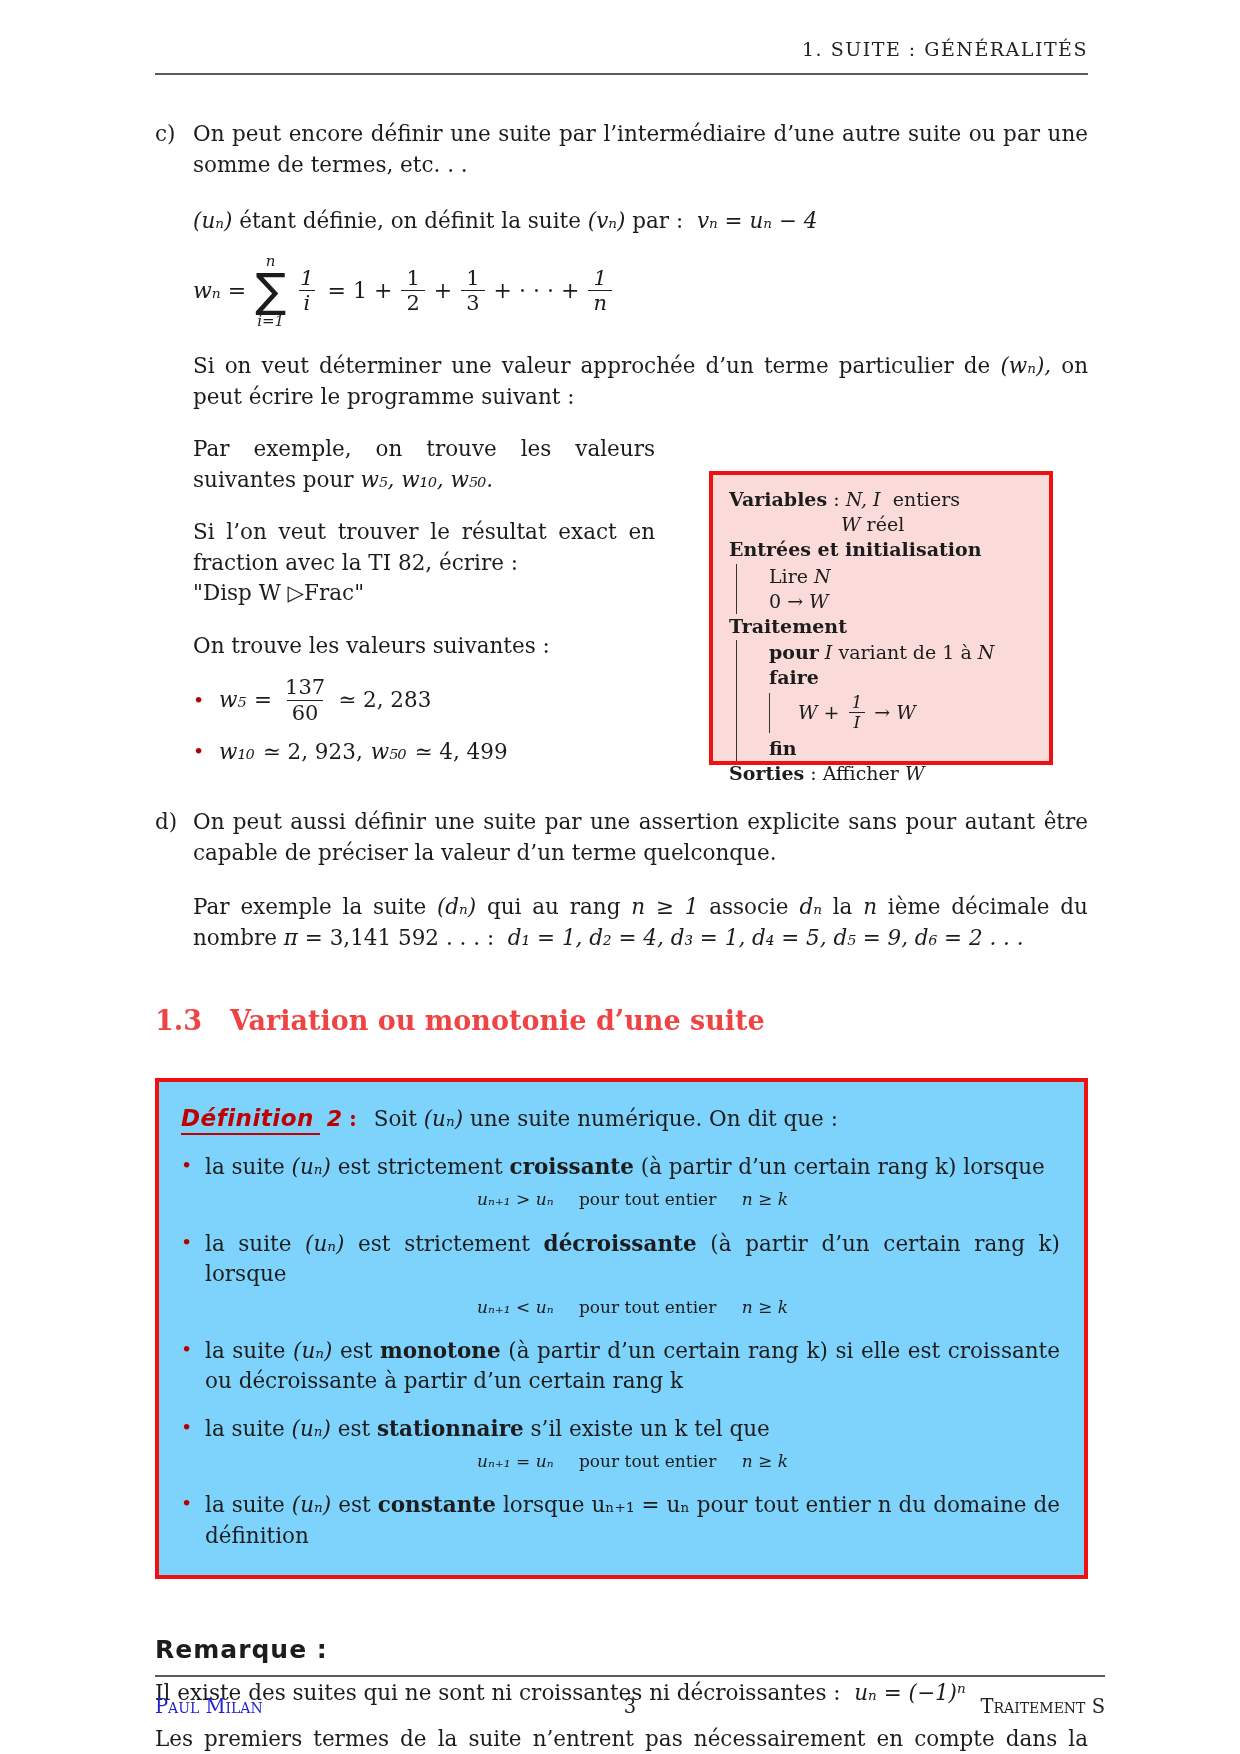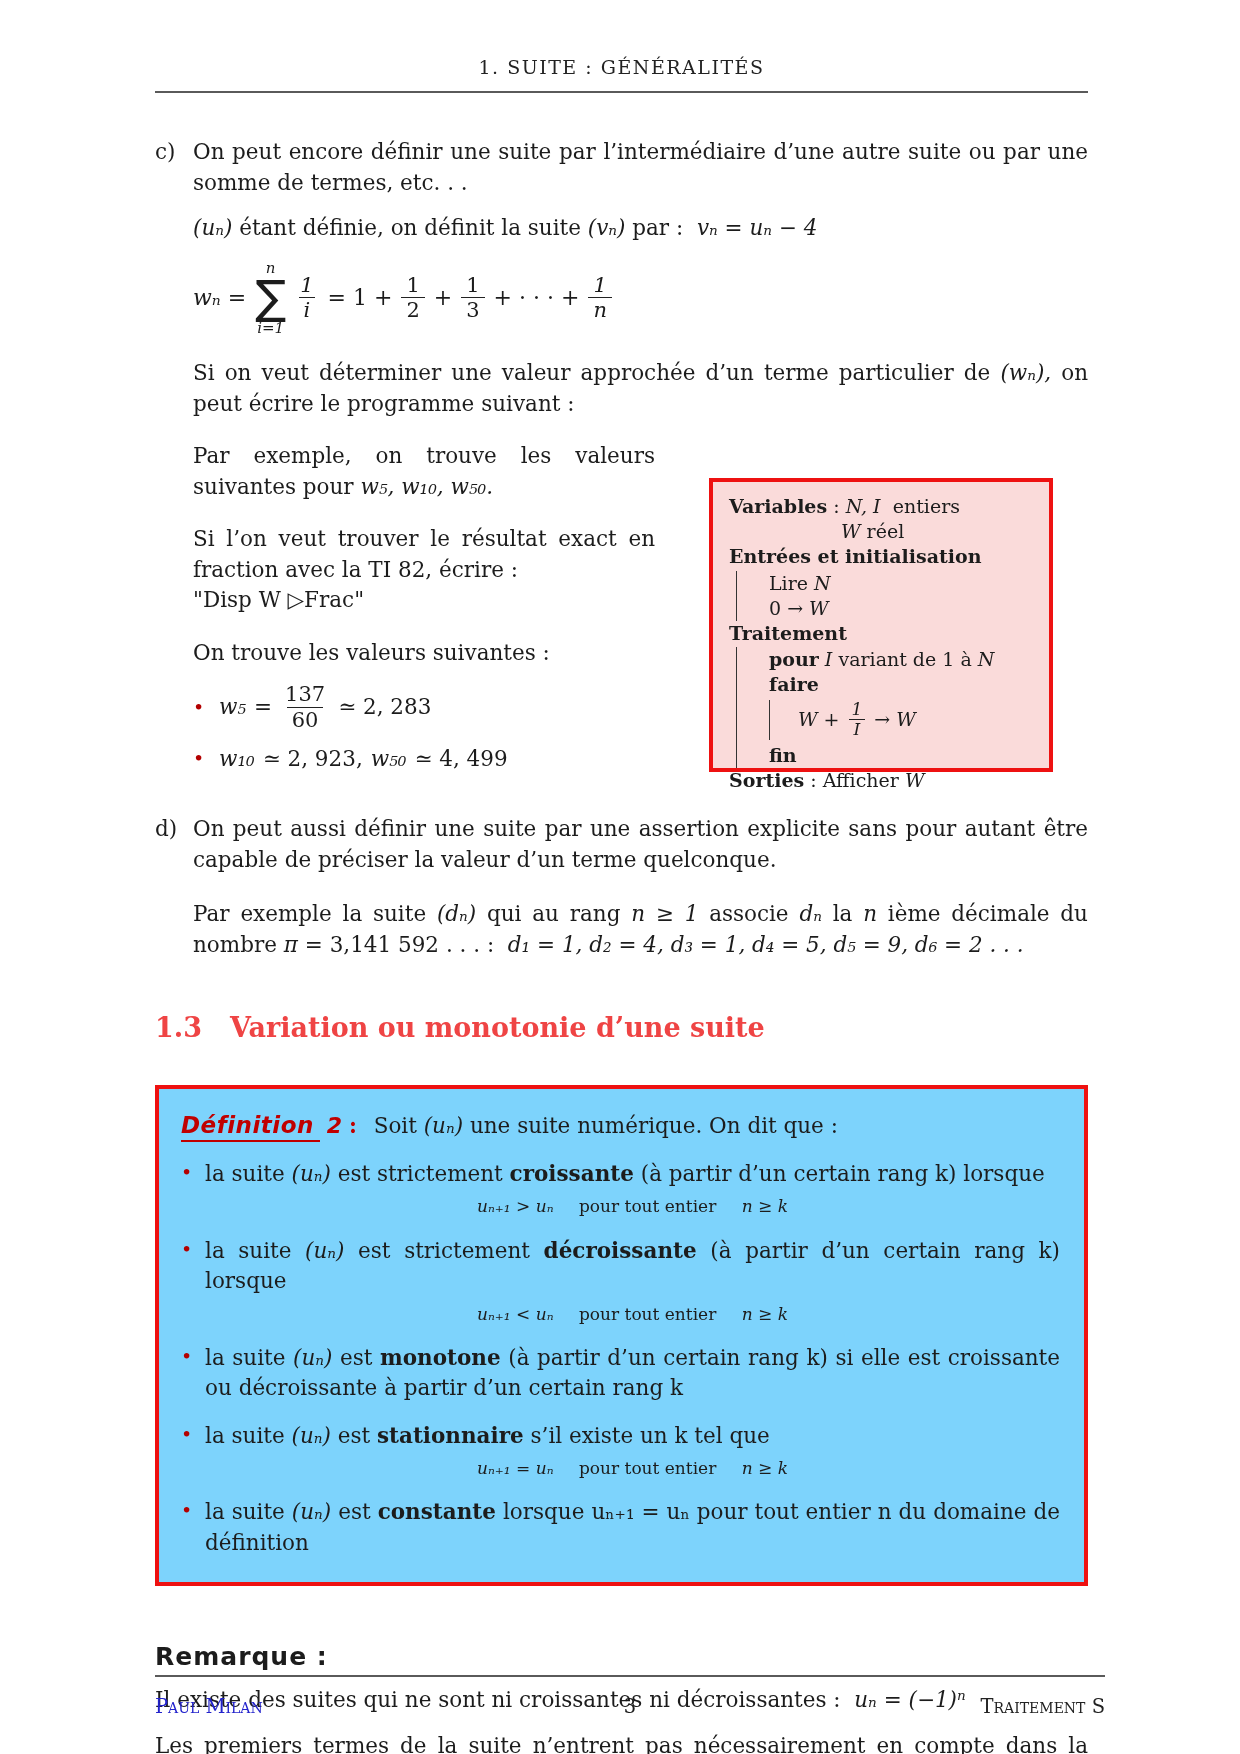--- a/index.html
+++ b/index.html
@@ -16,7 +16,7 @@
   .content { margin: 0 152px 0 155px; }
 
   
-  .doc-header { padding-top: 56px; text-align: center; font-size: 19px; letter-spacing: 1.5px; color: #222; }
+  .doc-header { padding-top: 38px; text-align: right; font-size: 19px; letter-spacing: 1.5px; color: #222; }
   .header-rule { border: none; border-top: 2px solid #5a5a5a; margin-top: 13px; }
 
   

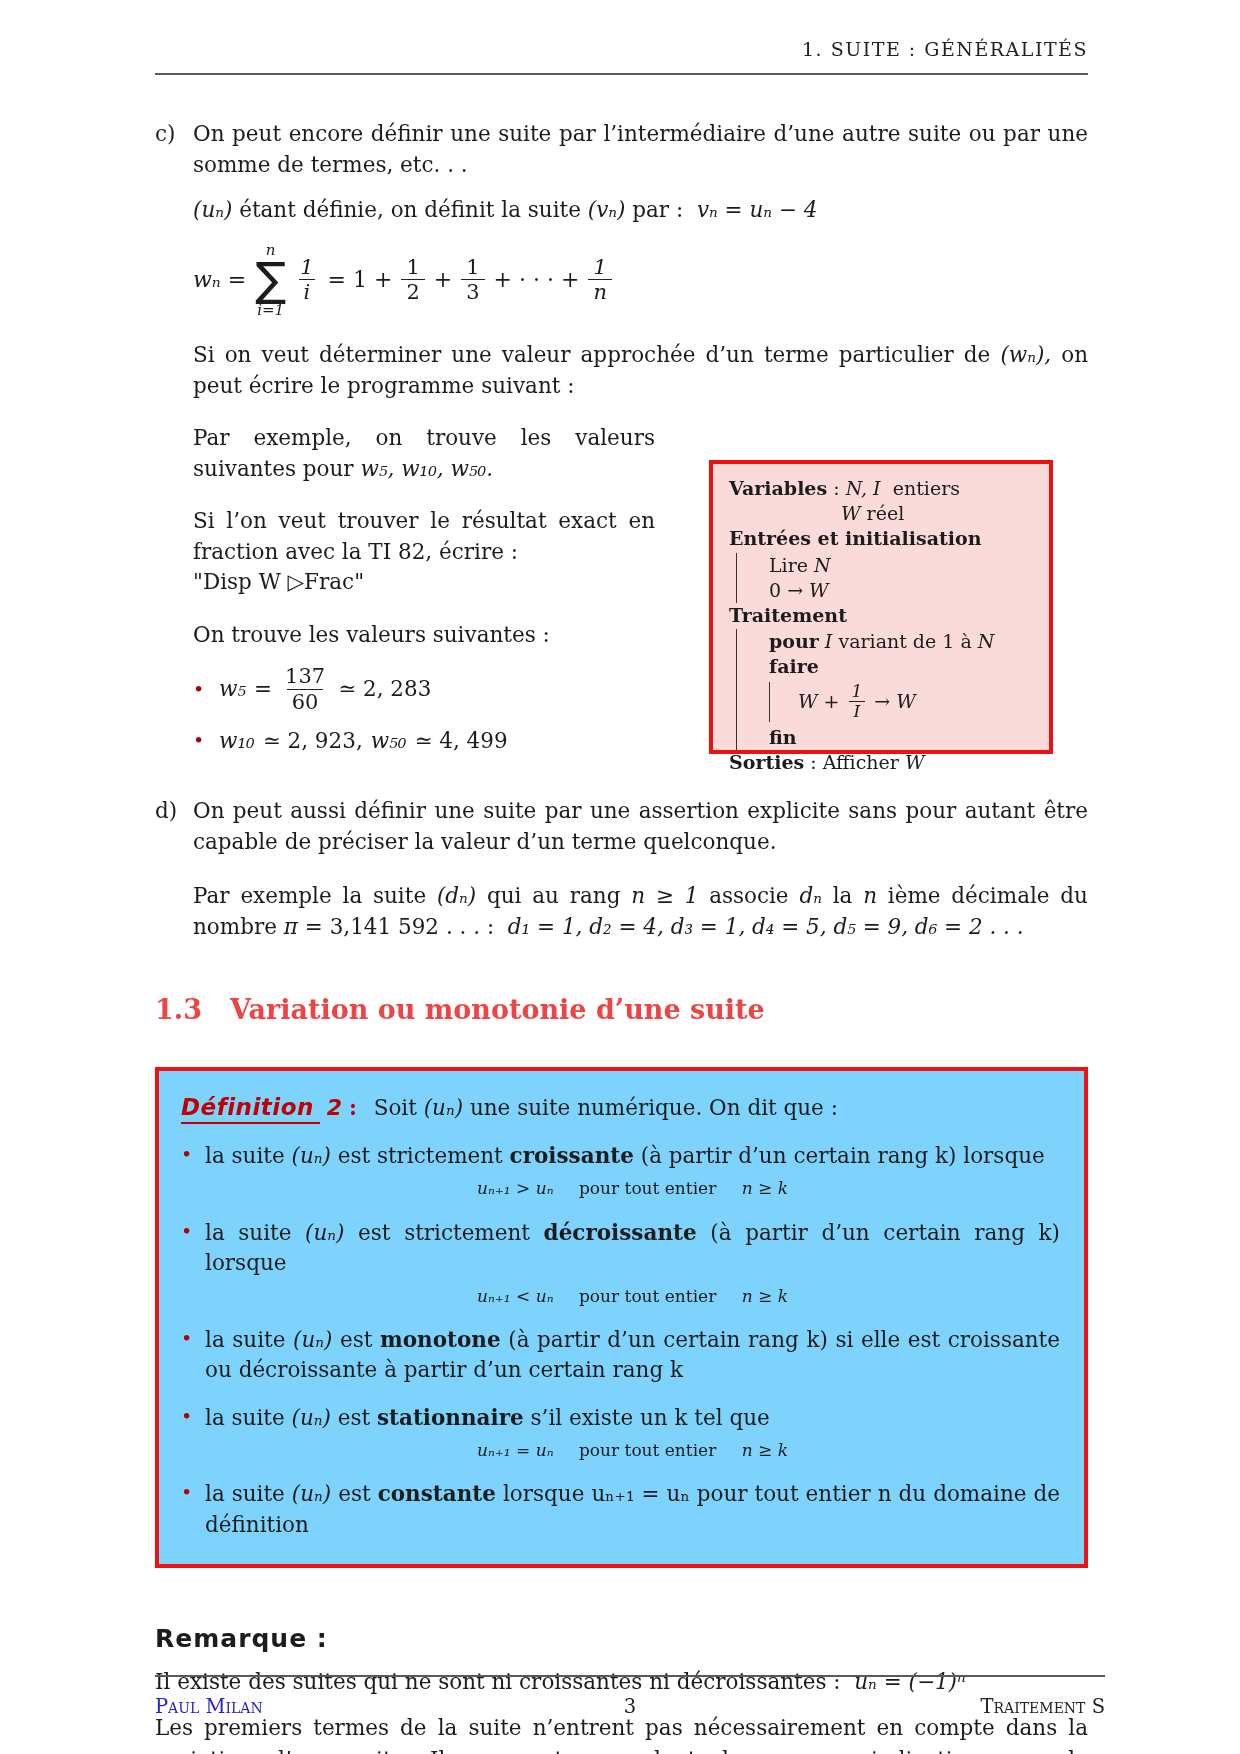--- a/index.html
+++ b/index.html
@@ -26,7 +26,7 @@
   .just { text-align: justify; }
   .math-i { font-style: italic; }
 
-  .def-line { margin-top: 15px; font-size: 21.5px; }
+  .def-line { margin-top: 26px; font-size: 21.5px; }
 
   
   .formula-row { display: flex; align-items: center; gap: 9px; margin-top: 16px; font-size: 22px; }

